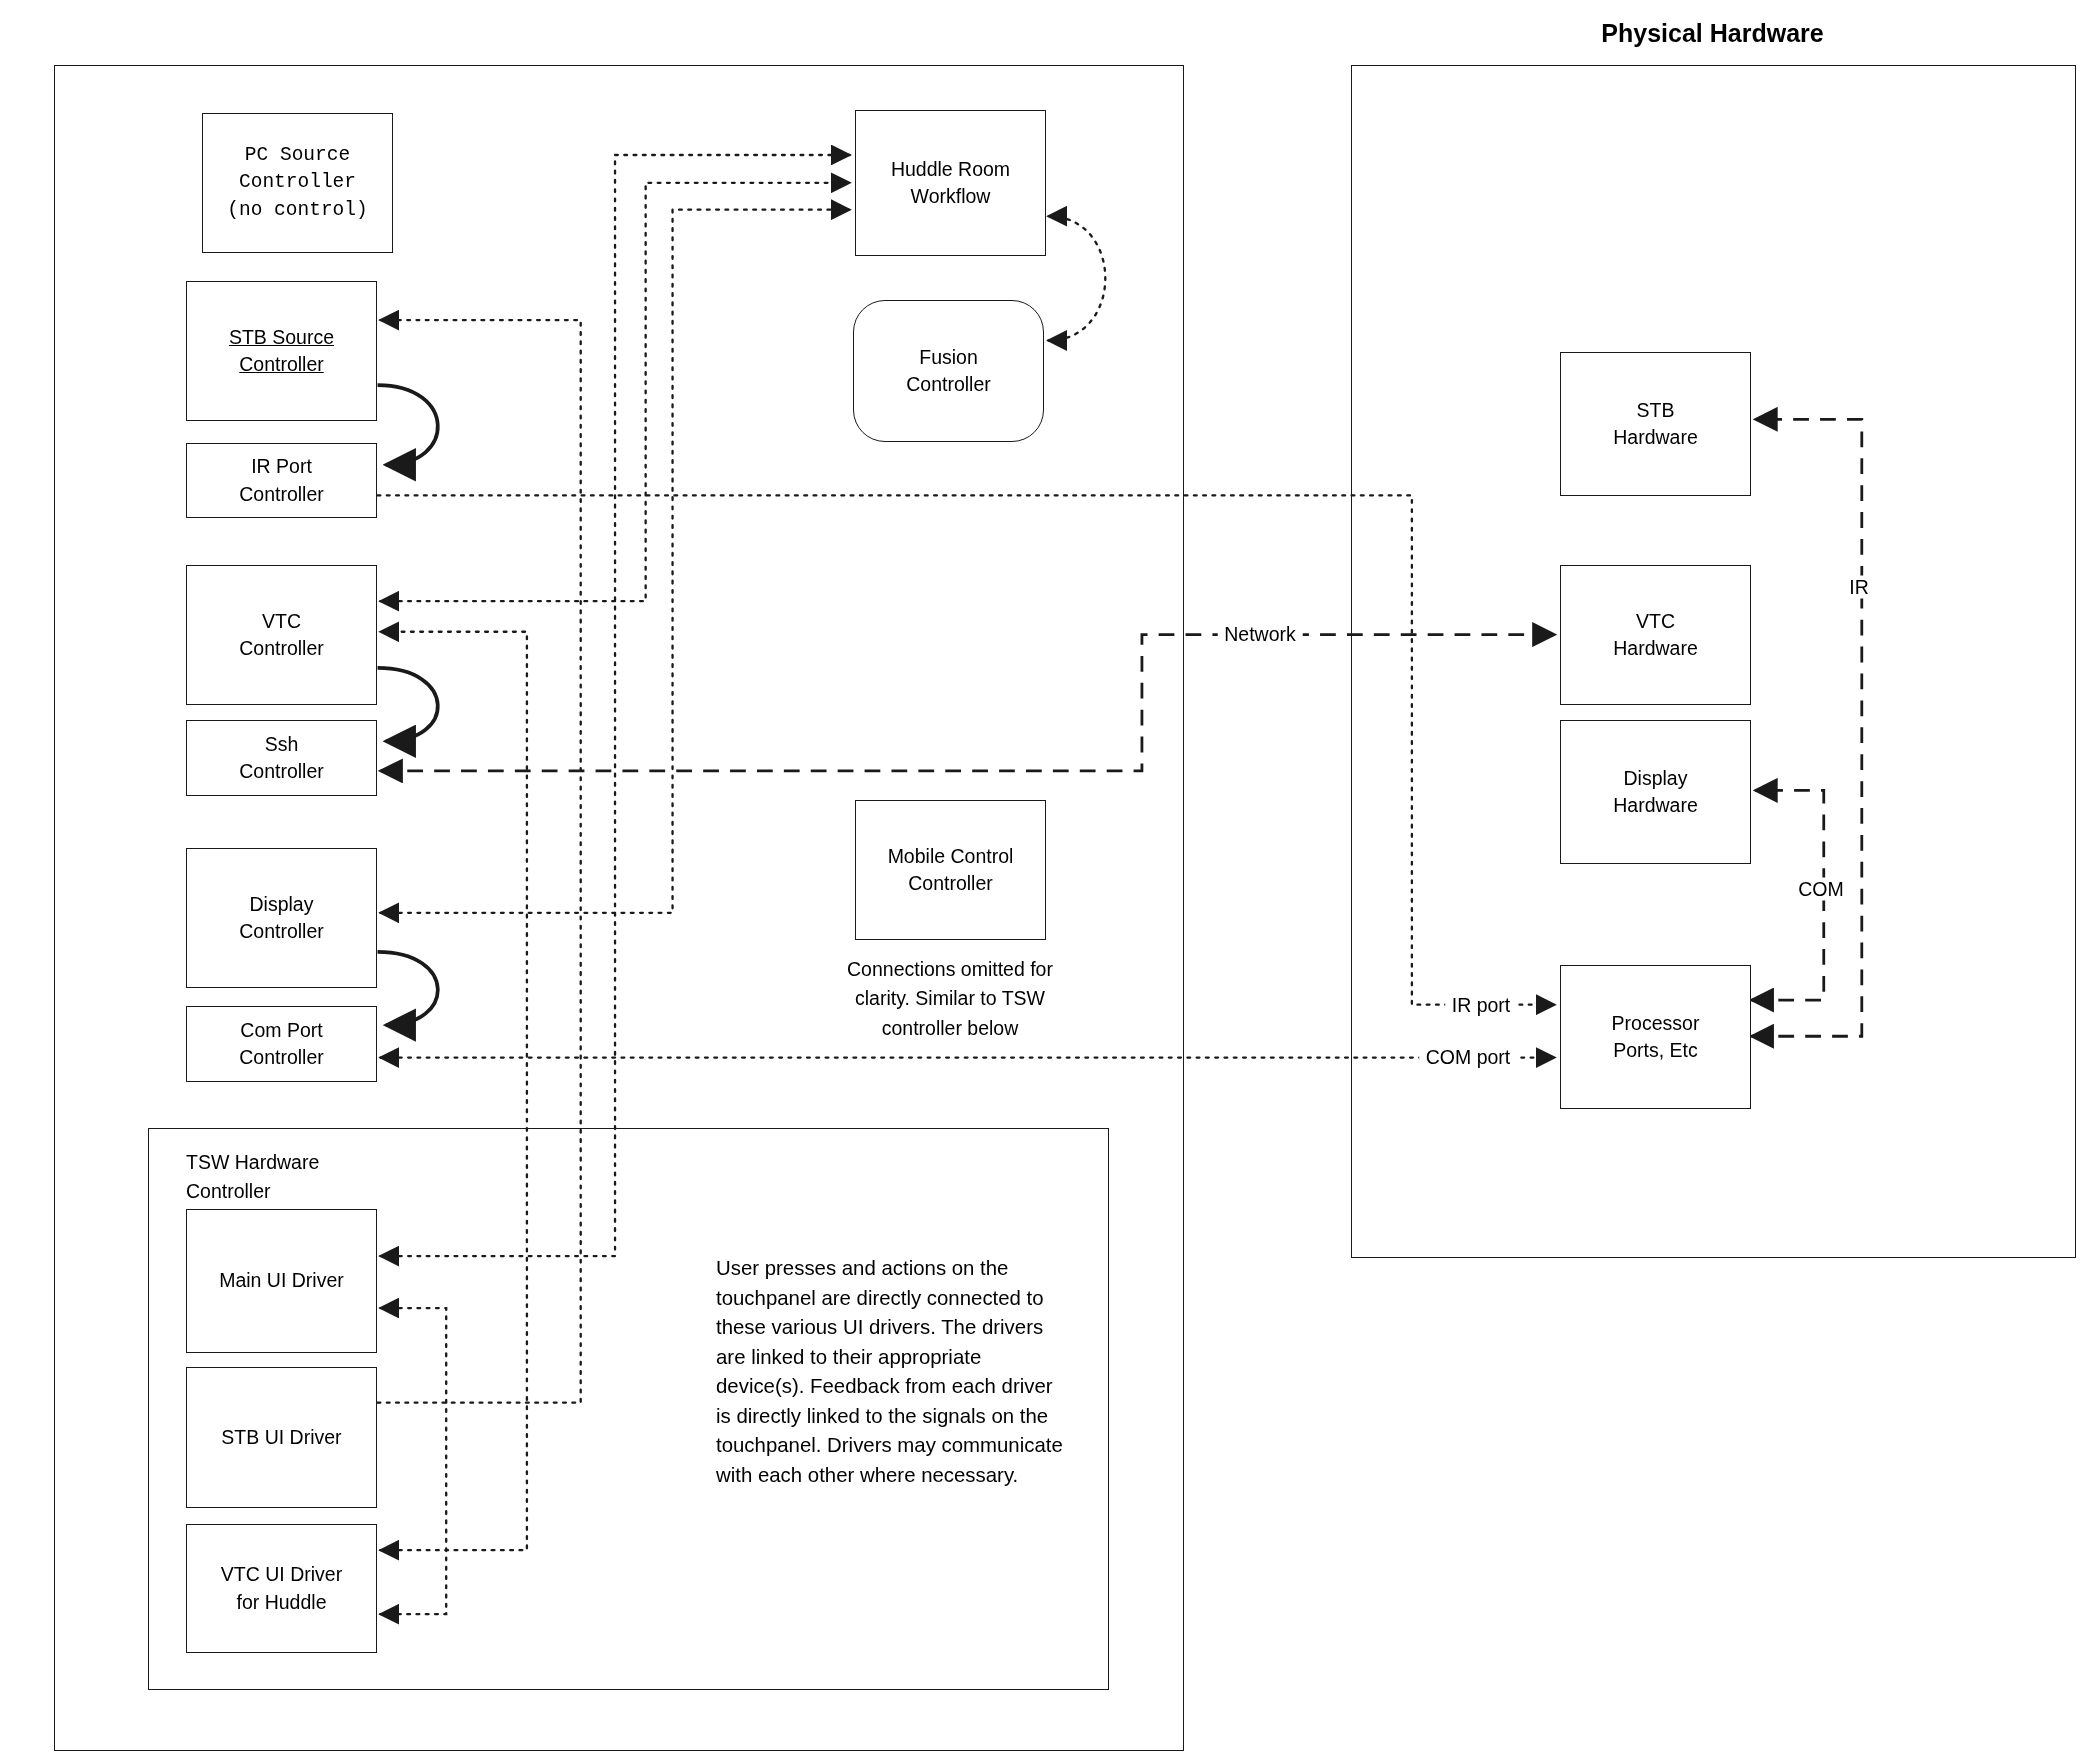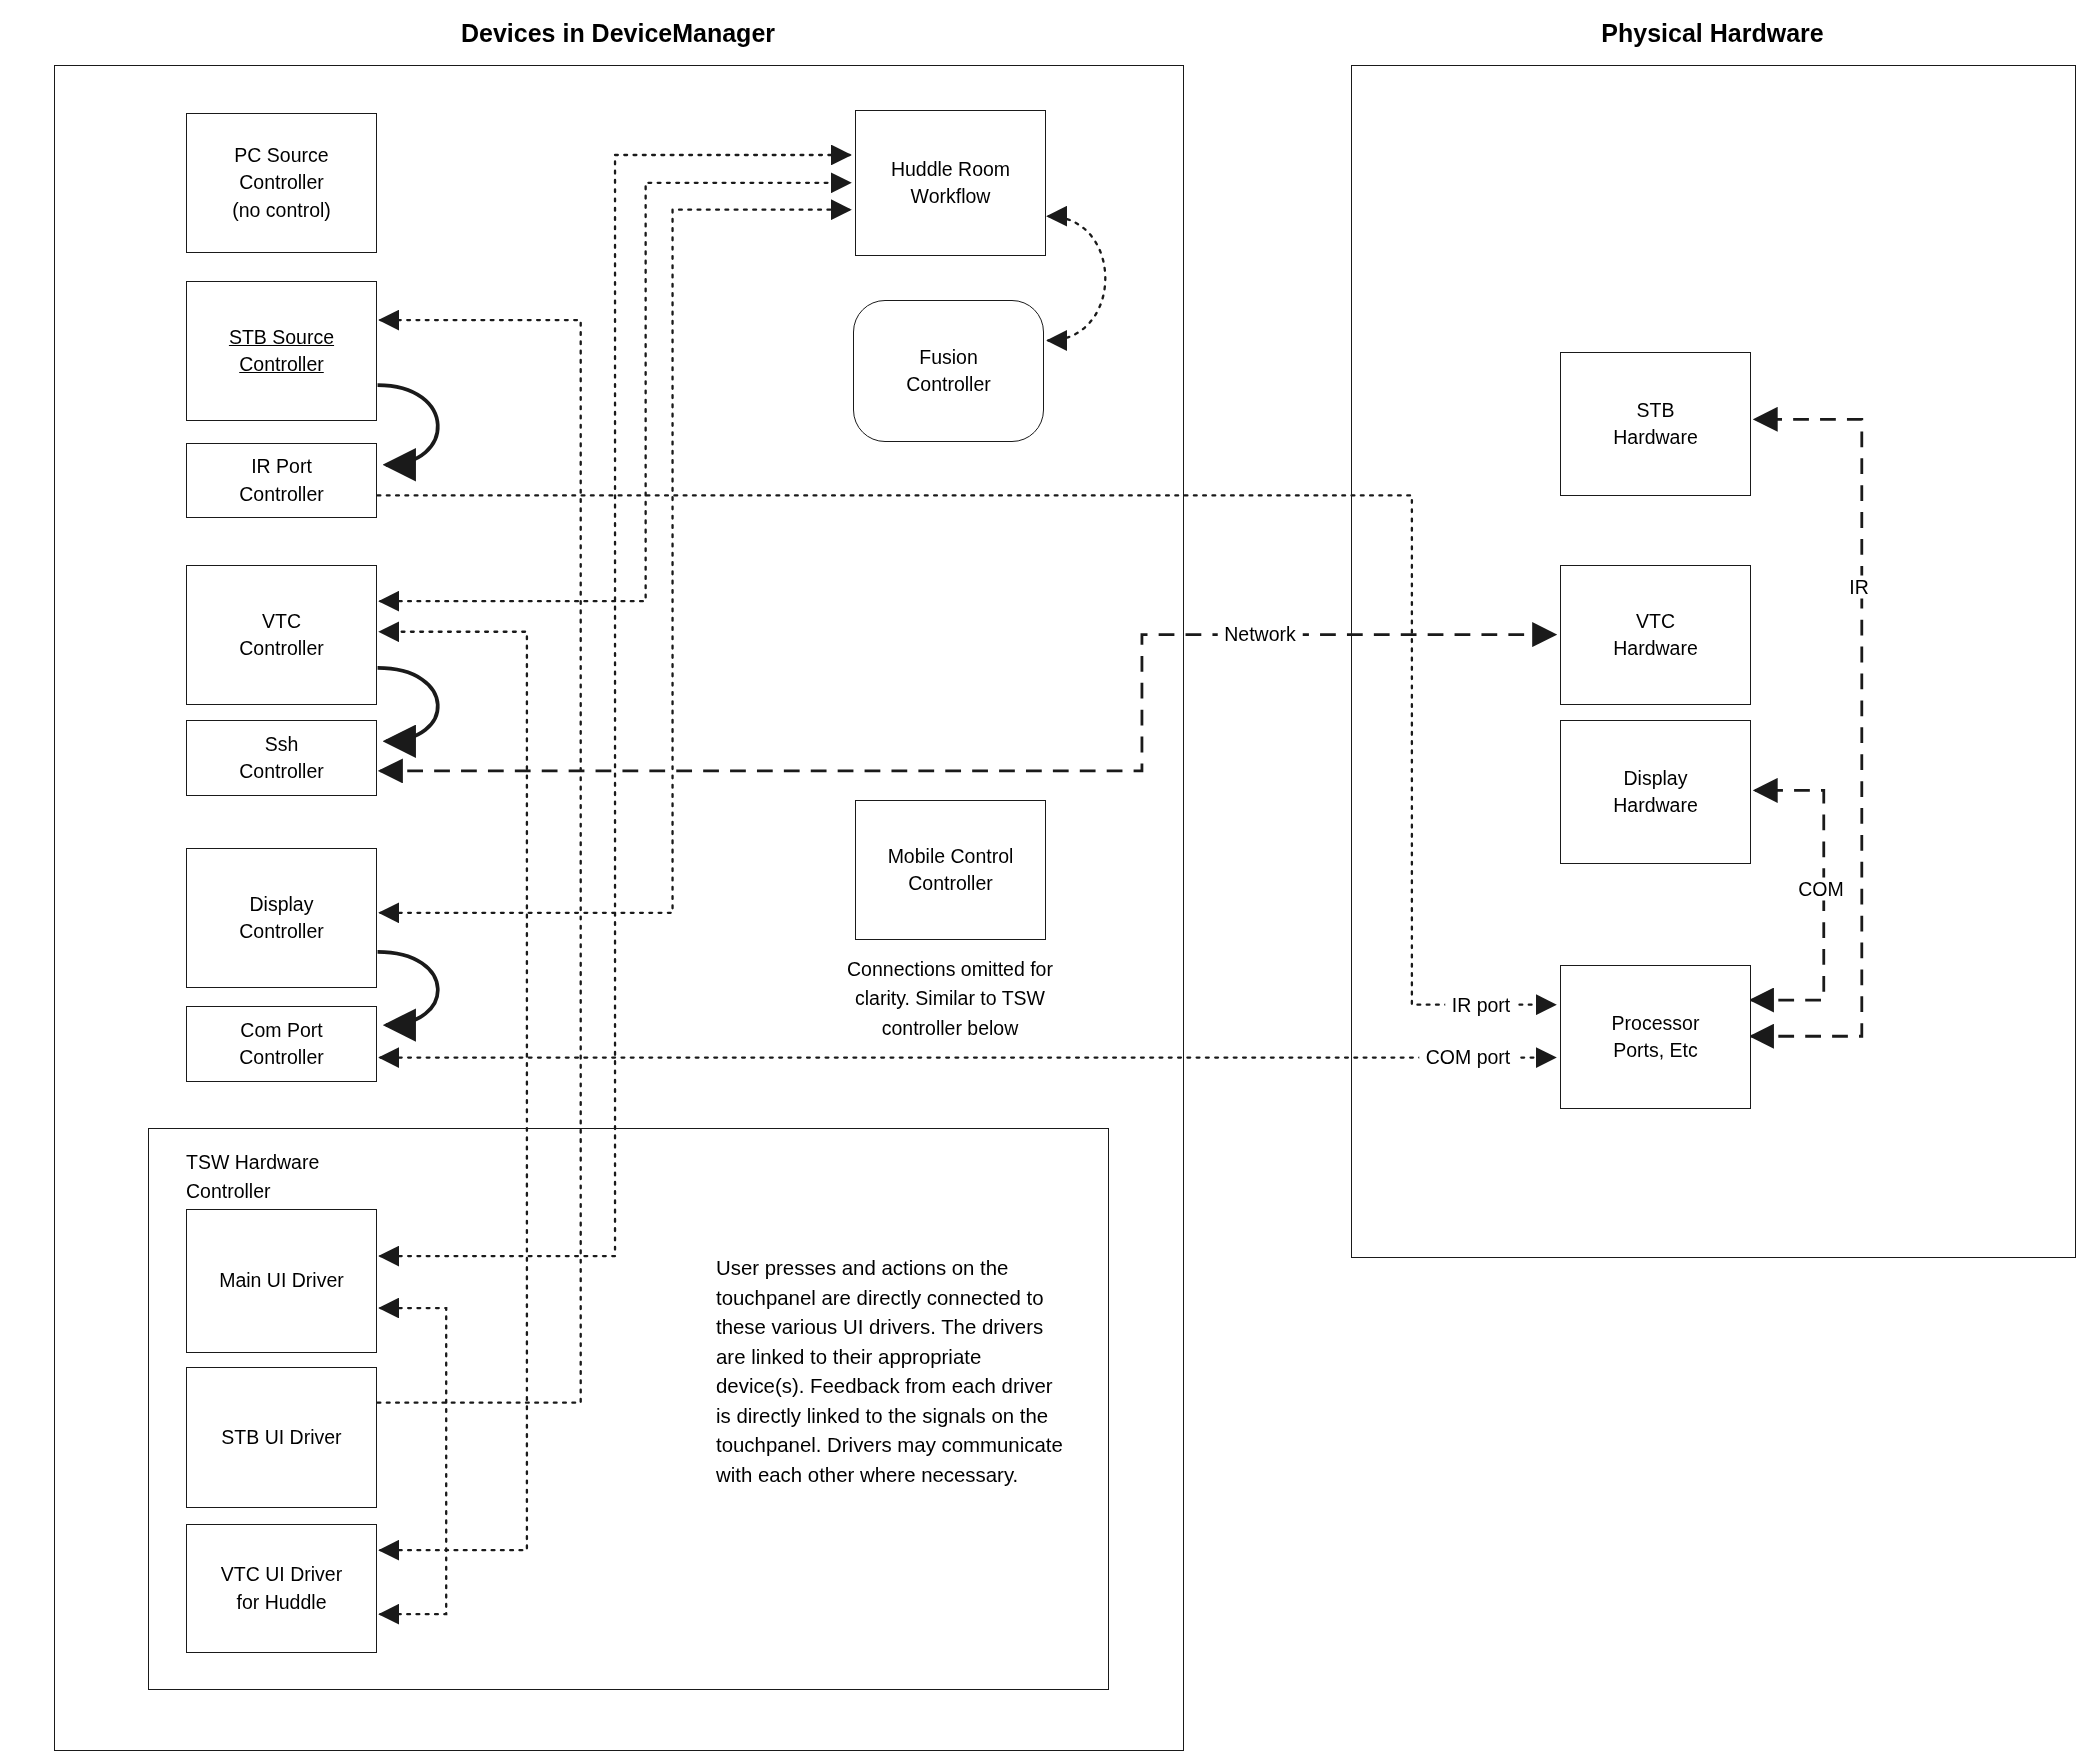--- a/index.html
+++ b/index.html
@@ -45,7 +45,6 @@
     <path d="M 1888 1078 H 1966 V 852 H 1892" fill="none" stroke="#1a1a1a" stroke-width="3" stroke-dasharray="17 12" marker-start="url(#ah)" marker-end="url(#ah)"></path>
   </svg>
 
-  <div class="panel-title" style="left:54px;top:18.6px;width:1128px;">Devices in DeviceManager</div>
   <div class="panel" style="left:54px;top:65px;width:1128px;height:1684px;"></div>
 
   <div class="box" style="left:186px;top:113px;width:189px;height:138px;">PC Source

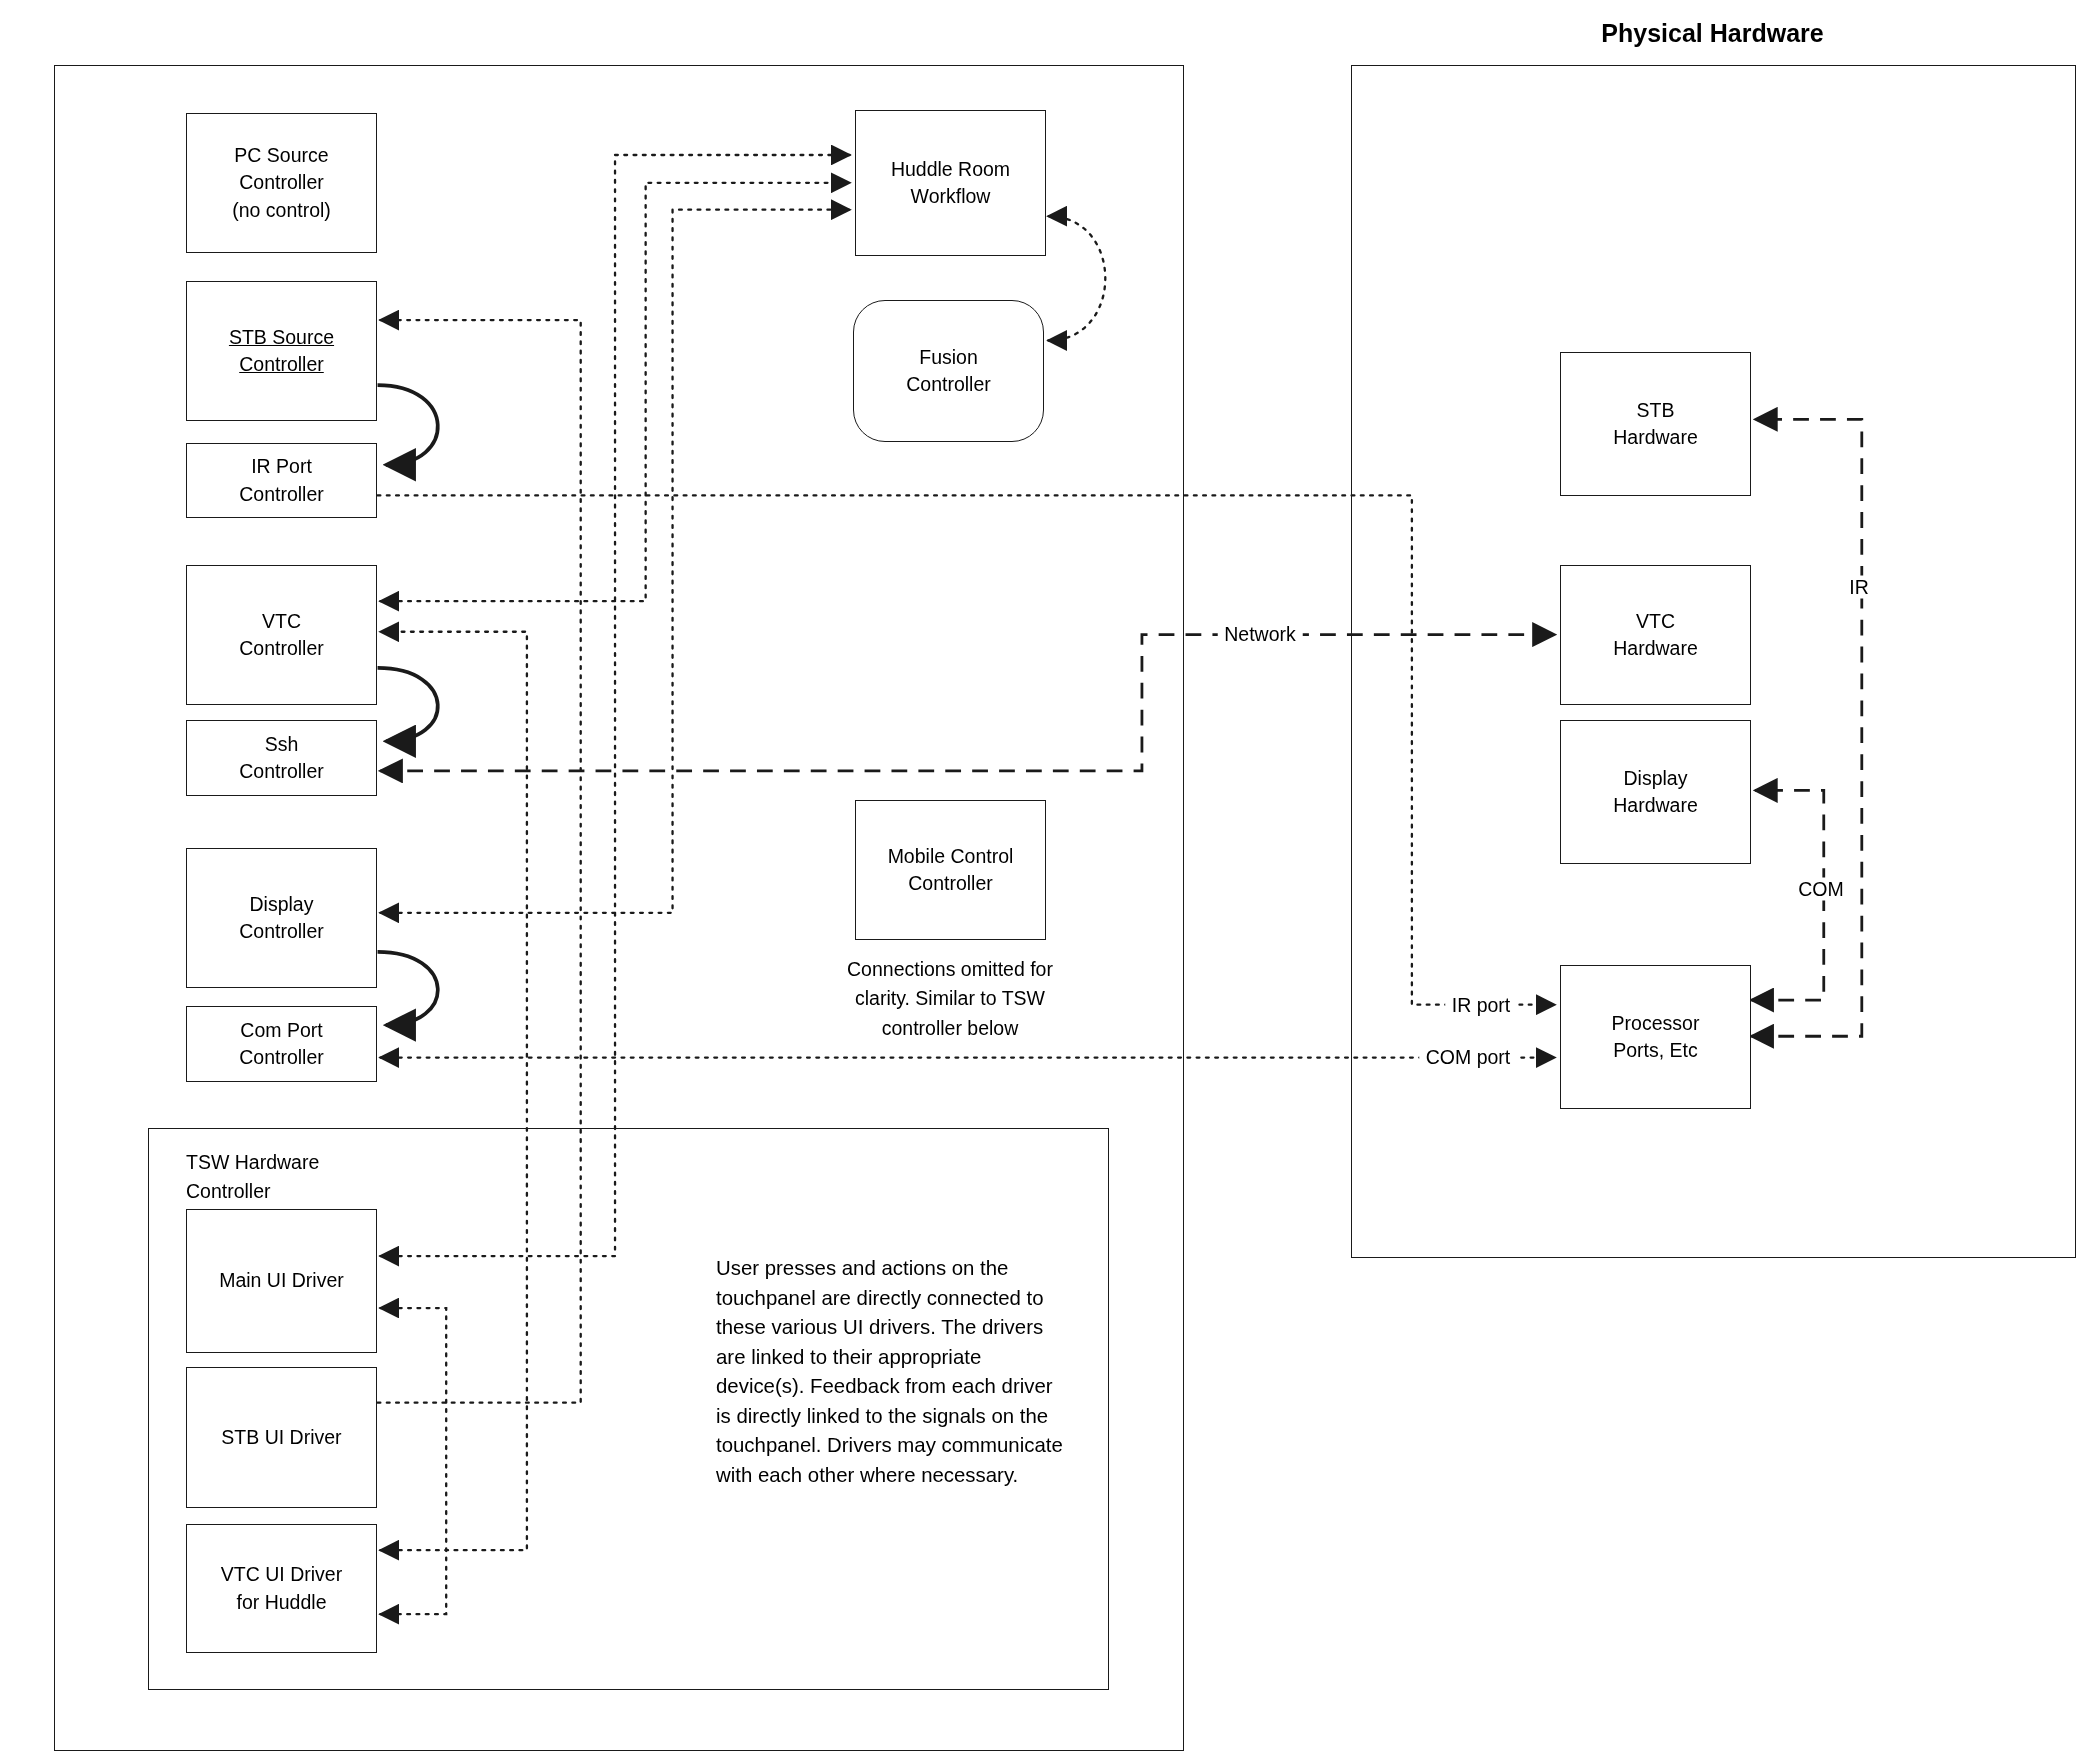--- a/index.html
+++ b/index.html
@@ -47,7 +47,7 @@
 
   <div class="panel" style="left:54px;top:65px;width:1128px;height:1684px;"></div>
 
-  <div class="box" style="left:186px;top:113px;width:189px;height:138px;">PC Source
+  <div class="box" style="left:202px;top:113px;width:189px;height:138px;font-family:Liberation Mono, monospace;">PC Source
 Controller
 (no control)</div>
   <div class="box" style="left:186px;top:281px;width:189px;height:138px;text-decoration:underline;">STB Source

